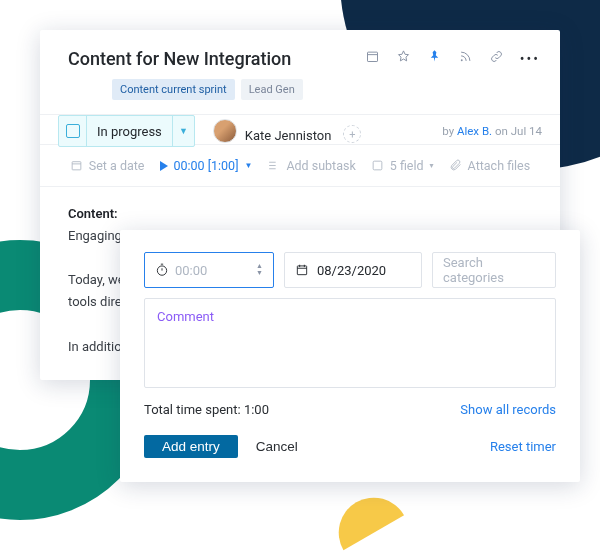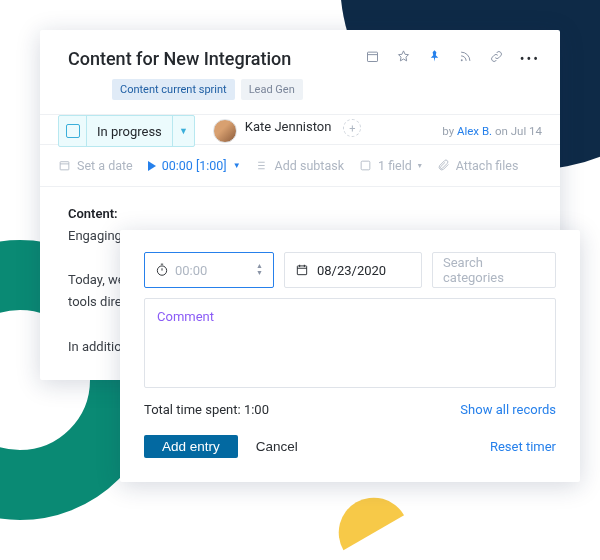--- a/index.html
+++ b/index.html
@@ -99,7 +99,7 @@
     color: #3bafda; font-size: 9px;
   }
   .assignee {
-    display: flex; align-items: flex-start; gap: 8px; margin-left: 18px;
+    display: flex; align-items: flex-end; gap: 8px; margin-left: 18px;
     font-size: 13px; color: #2a2e33;
   }
   .avatar {

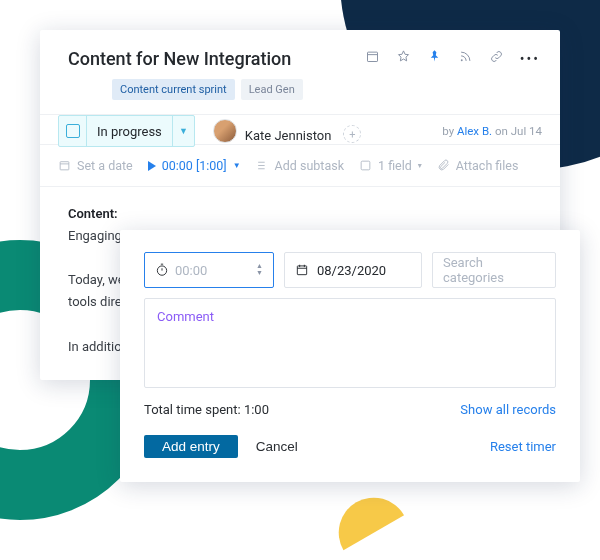--- a/index.html
+++ b/index.html
@@ -123,6 +123,7 @@
     border-bottom: 1px solid #eef0f3;
     color: #aeb6c2;
     font-size: 12.5px;
+    justify-content: center;
   }
   .action-item { display:flex; align-items:center; gap:6px; white-space:nowrap; }
   .action-item.timer { color: #2680eb; }

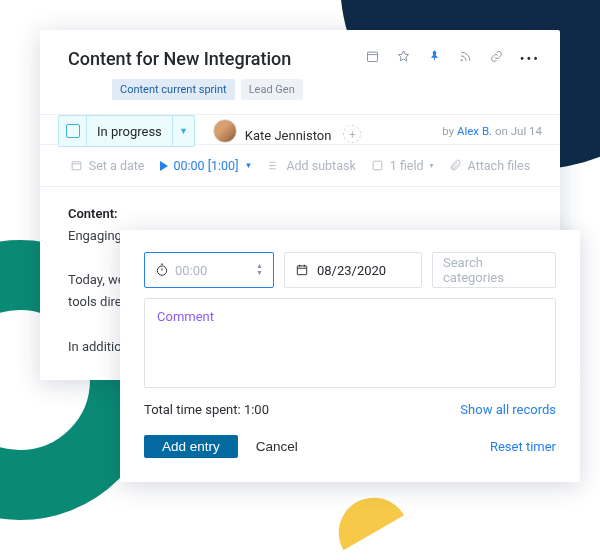--- a/index.html
+++ b/index.html
@@ -260,7 +260,7 @@
       <svg width="13" height="13" viewBox="0 0 24 24">
           <rect x="4" y="4" width="16" height="16" rx="2"></rect>
         </svg>
-      <span>1 field</span>
+      <span>5 field</span>
       <span style="font-size:8px;">▾</span>
     </div>
     <div class="action-item">

